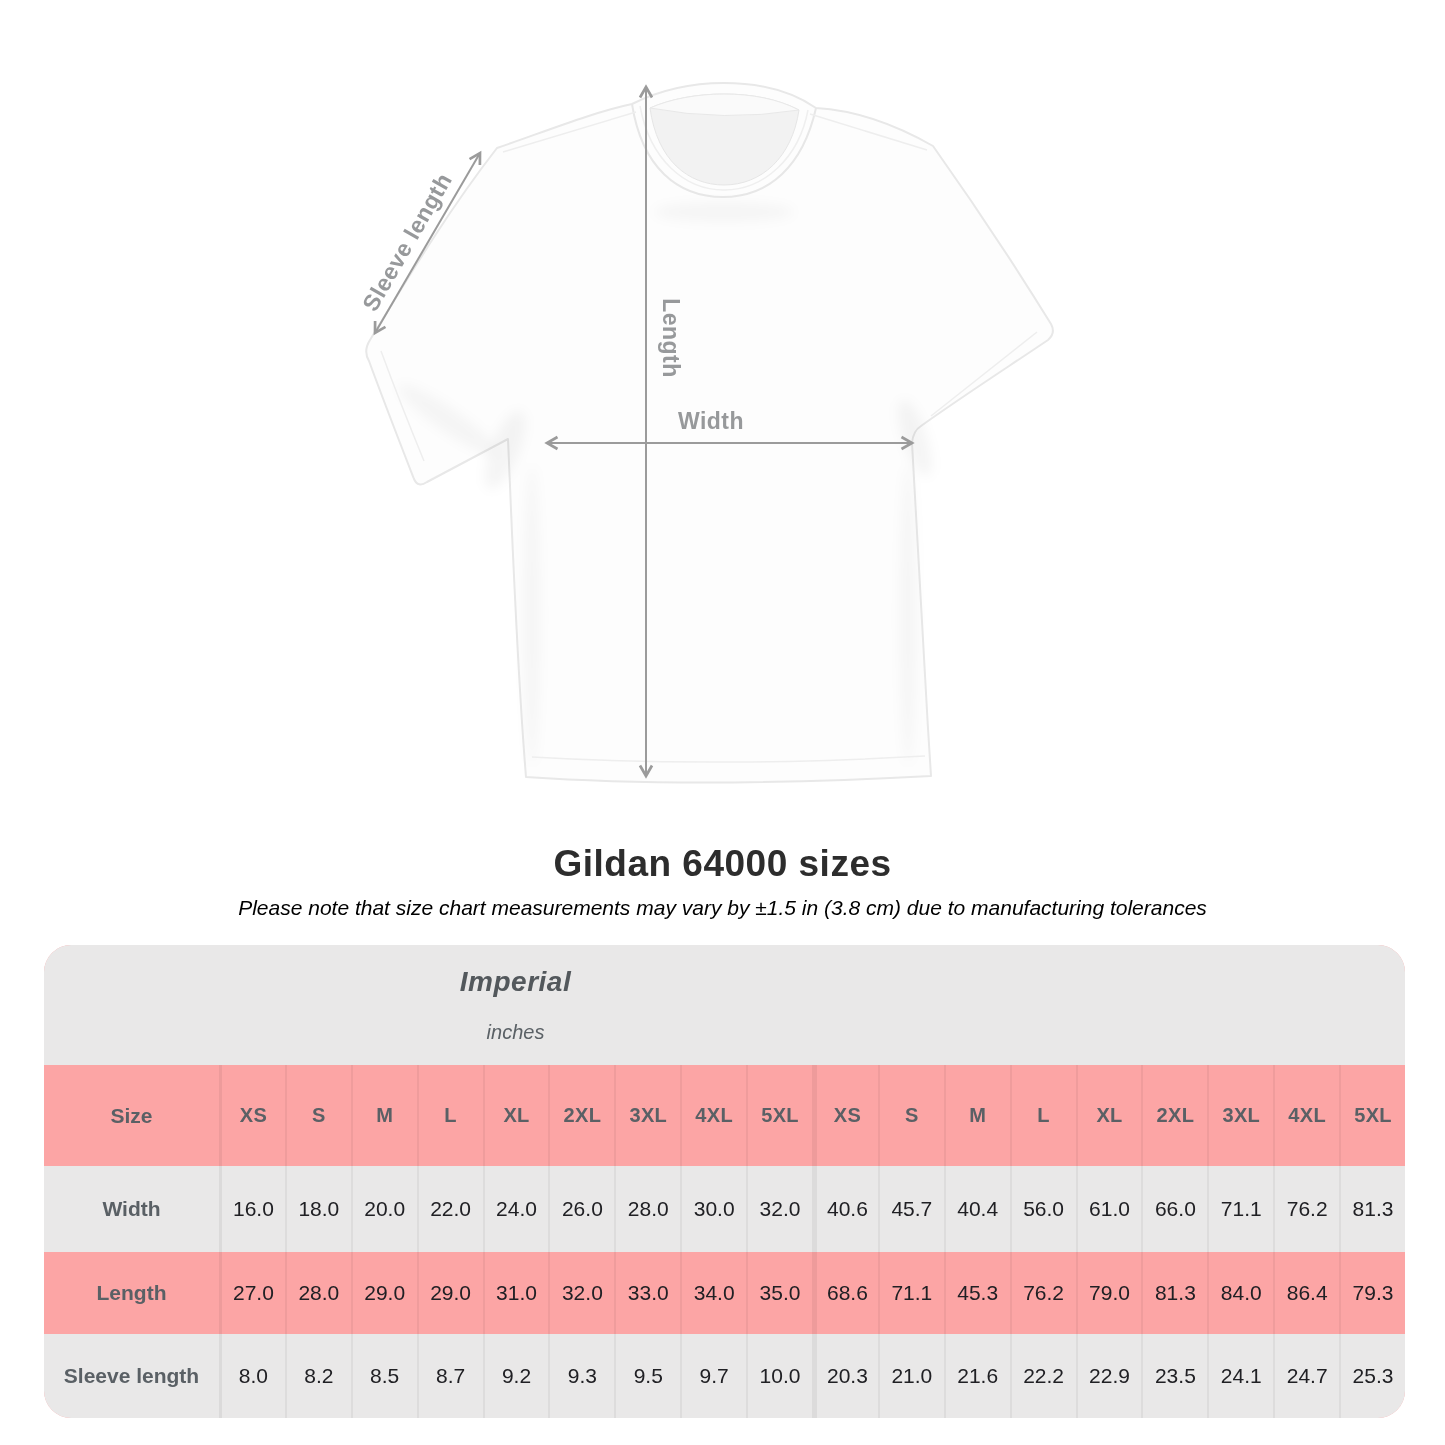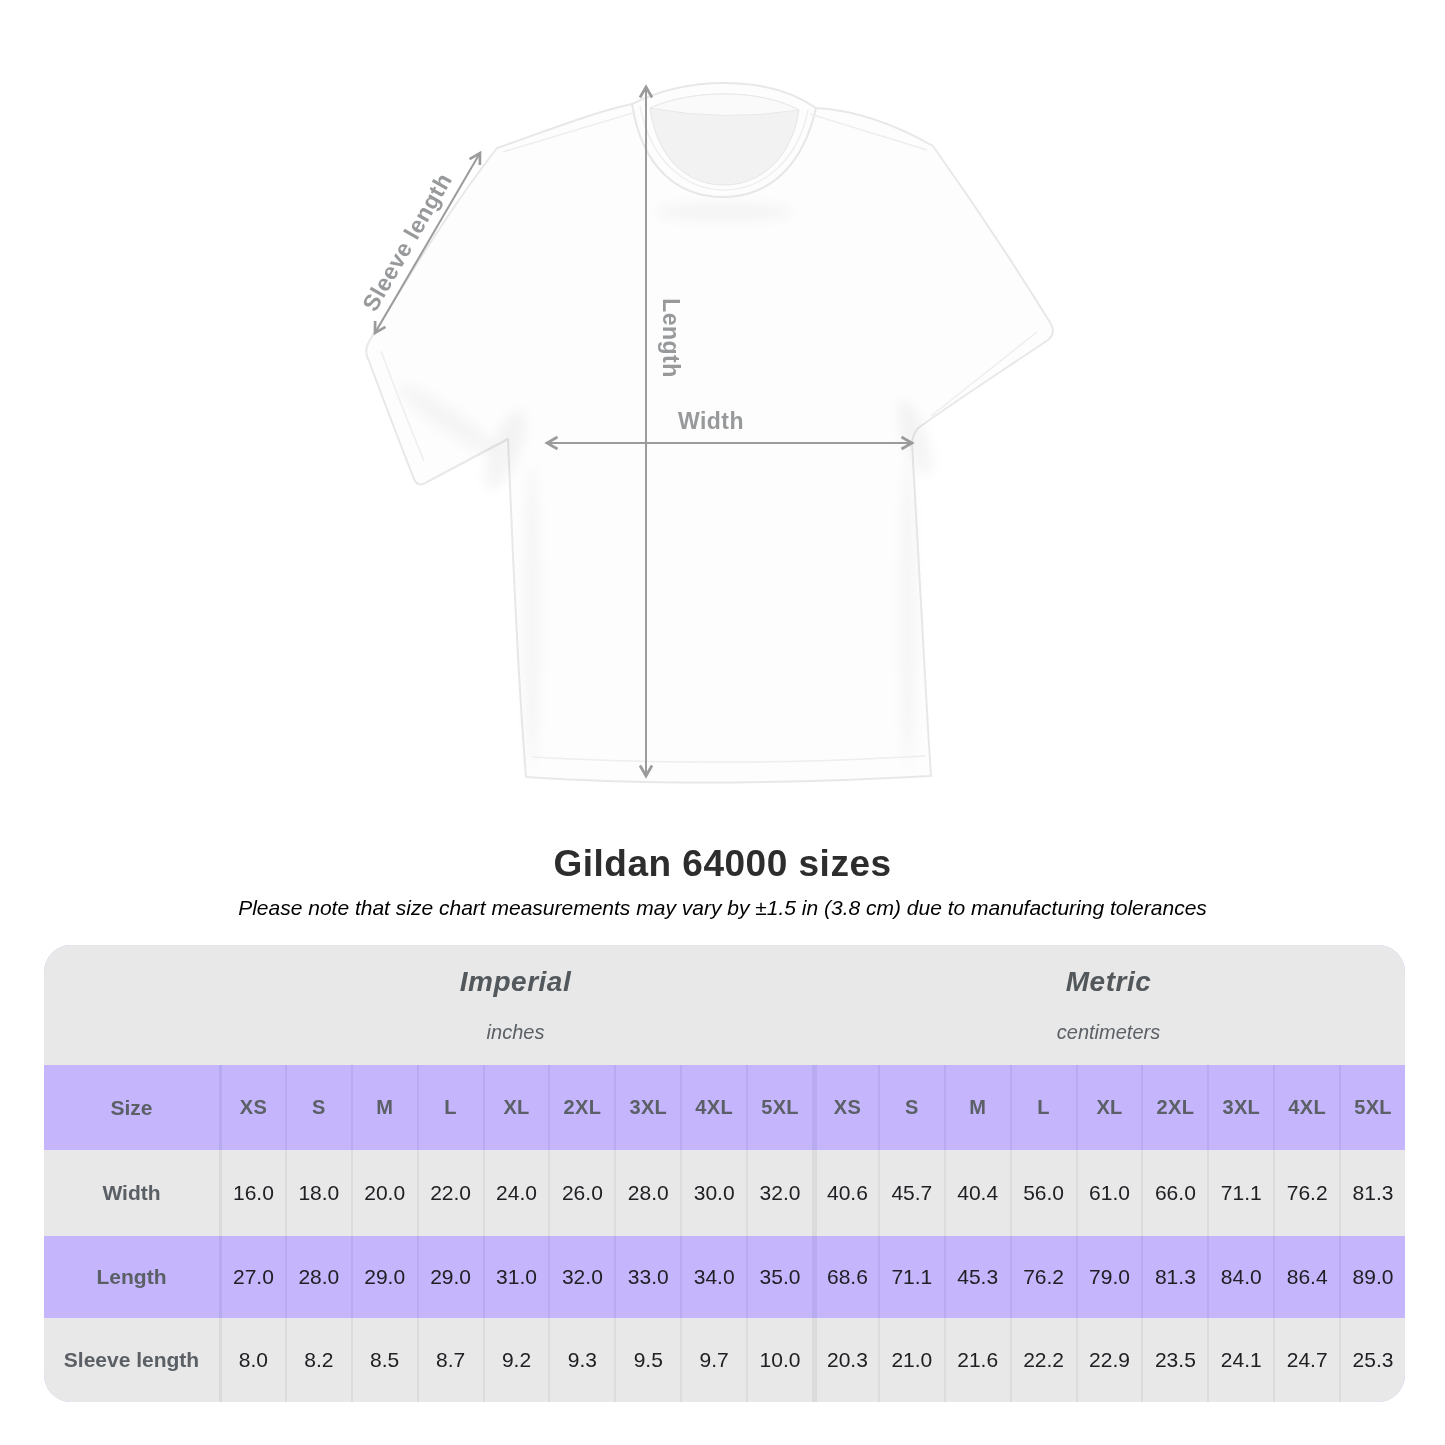--- a/index.html
+++ b/index.html
@@ -21,7 +21,7 @@
   
   .size-table{
     position:absolute;left:44px;top:945px;width:1361px;
-    border-radius:27px;overflow:hidden;background:#c4b5fd;
+    border-radius:27px;overflow:hidden;background:#fca5a5;
   }
   .row{display:grid;grid-template-columns:175px repeat(18,1fr);}
   .row.gray{background:#e9e8e8;}

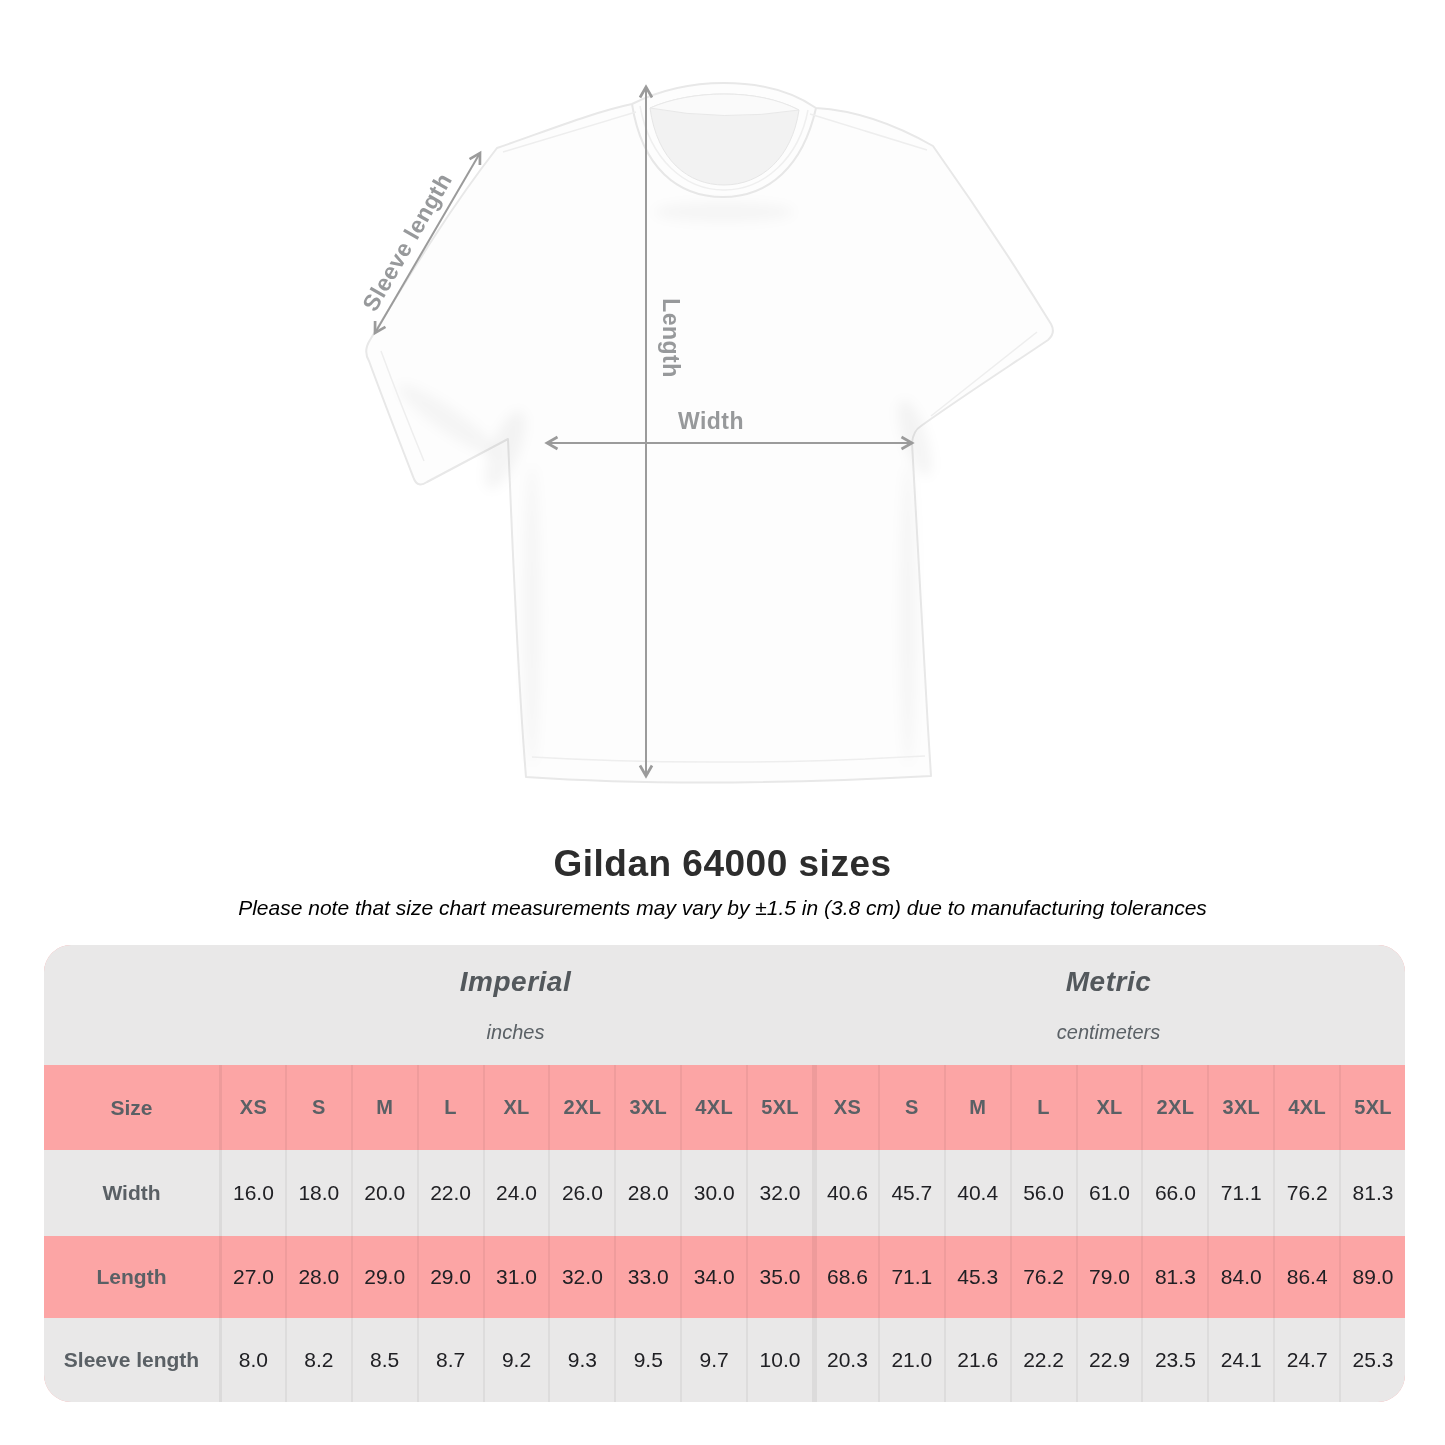--- a/index.html
+++ b/index.html
@@ -126,10 +126,6 @@
       <div class="bcell span9a">
         <div class="u-name">Imperial</div>
         <div class="u-sub">inches</div>
-      </div>
-      <div class="bcell span9b">
-        <div class="u-name">Metric</div>
-        <div class="u-sub">centimeters</div>
       </div>
     </div>
 

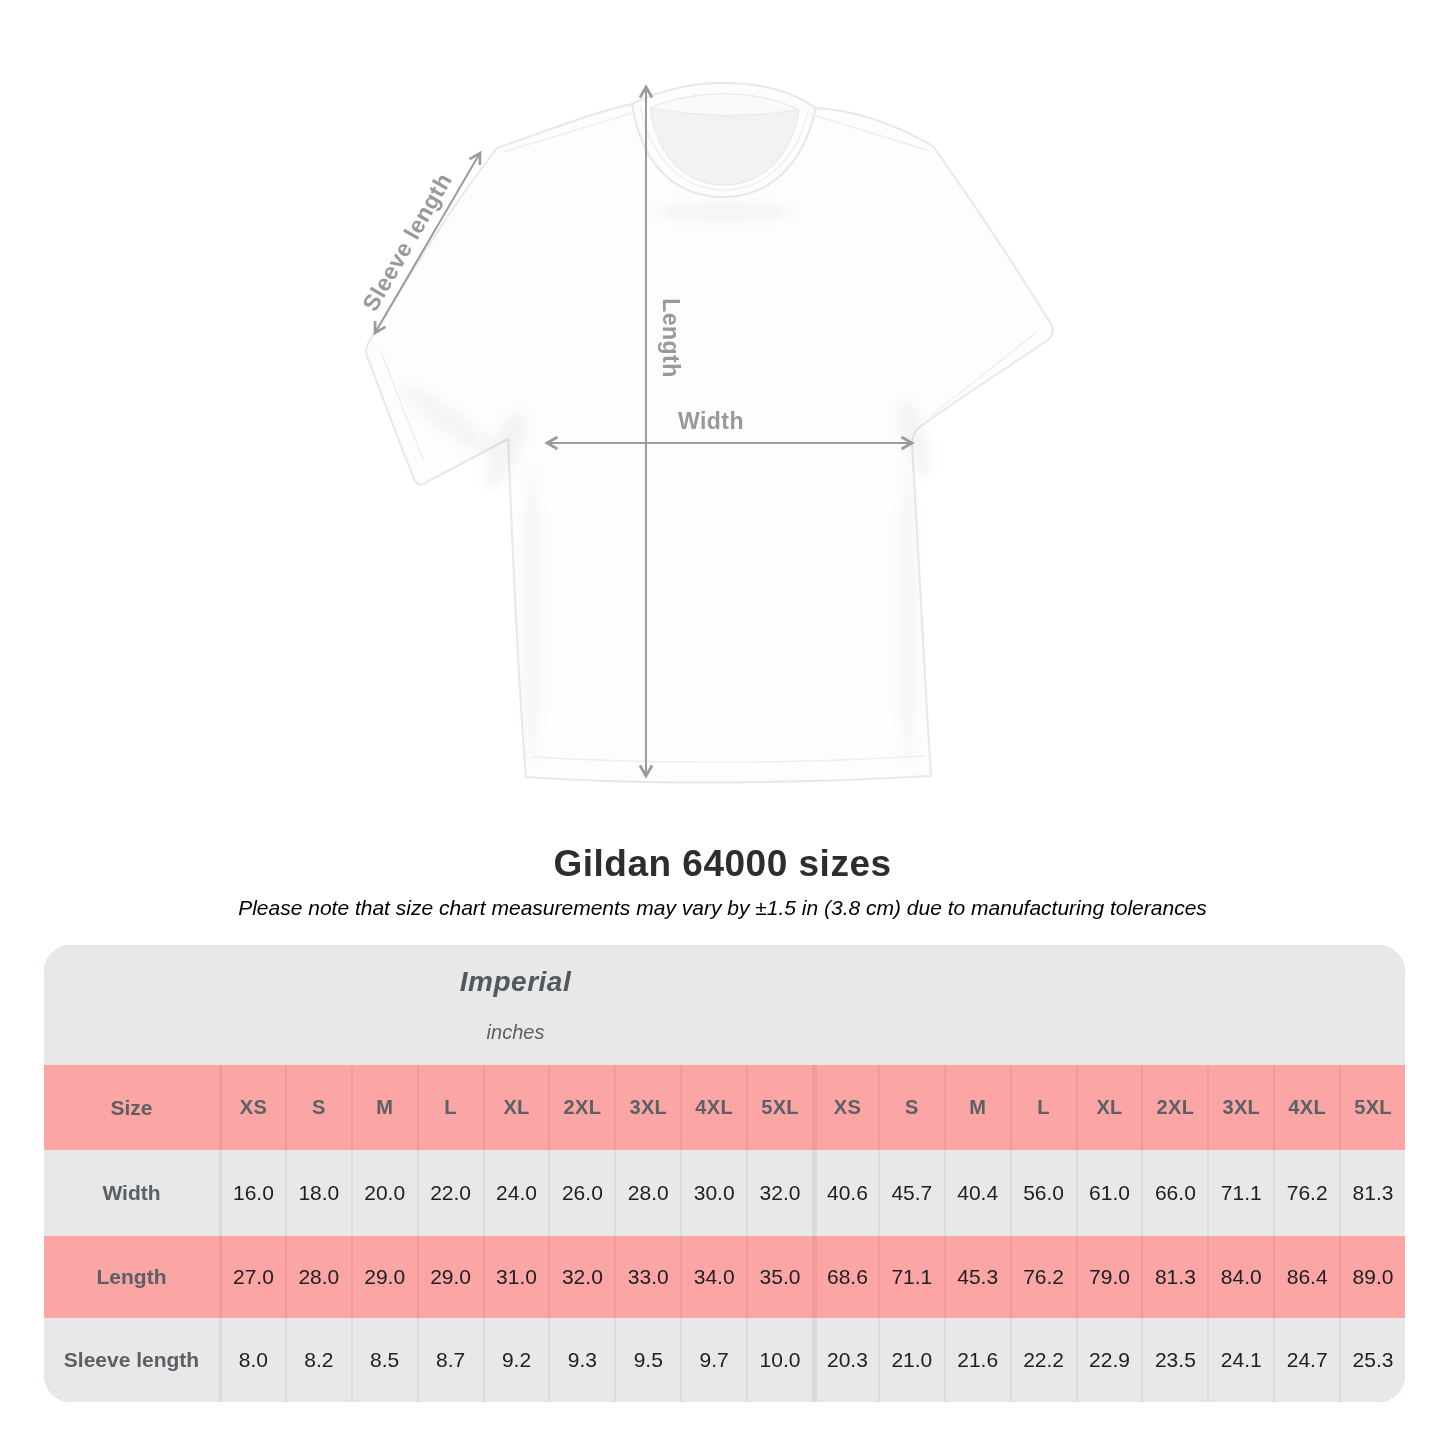--- a/index.html
+++ b/index.html
@@ -26,7 +26,7 @@
   .row{display:grid;grid-template-columns:175px repeat(18,1fr);}
   .row.gray{background:#e9e8e8;}
   .band{height:120px;}
-  .r-size{height:85px;}
+  .r-size{height:101px;}
   .r-width{height:86px;}
   .r-length{height:82px;}
   .r-sleeve{height:84px;}

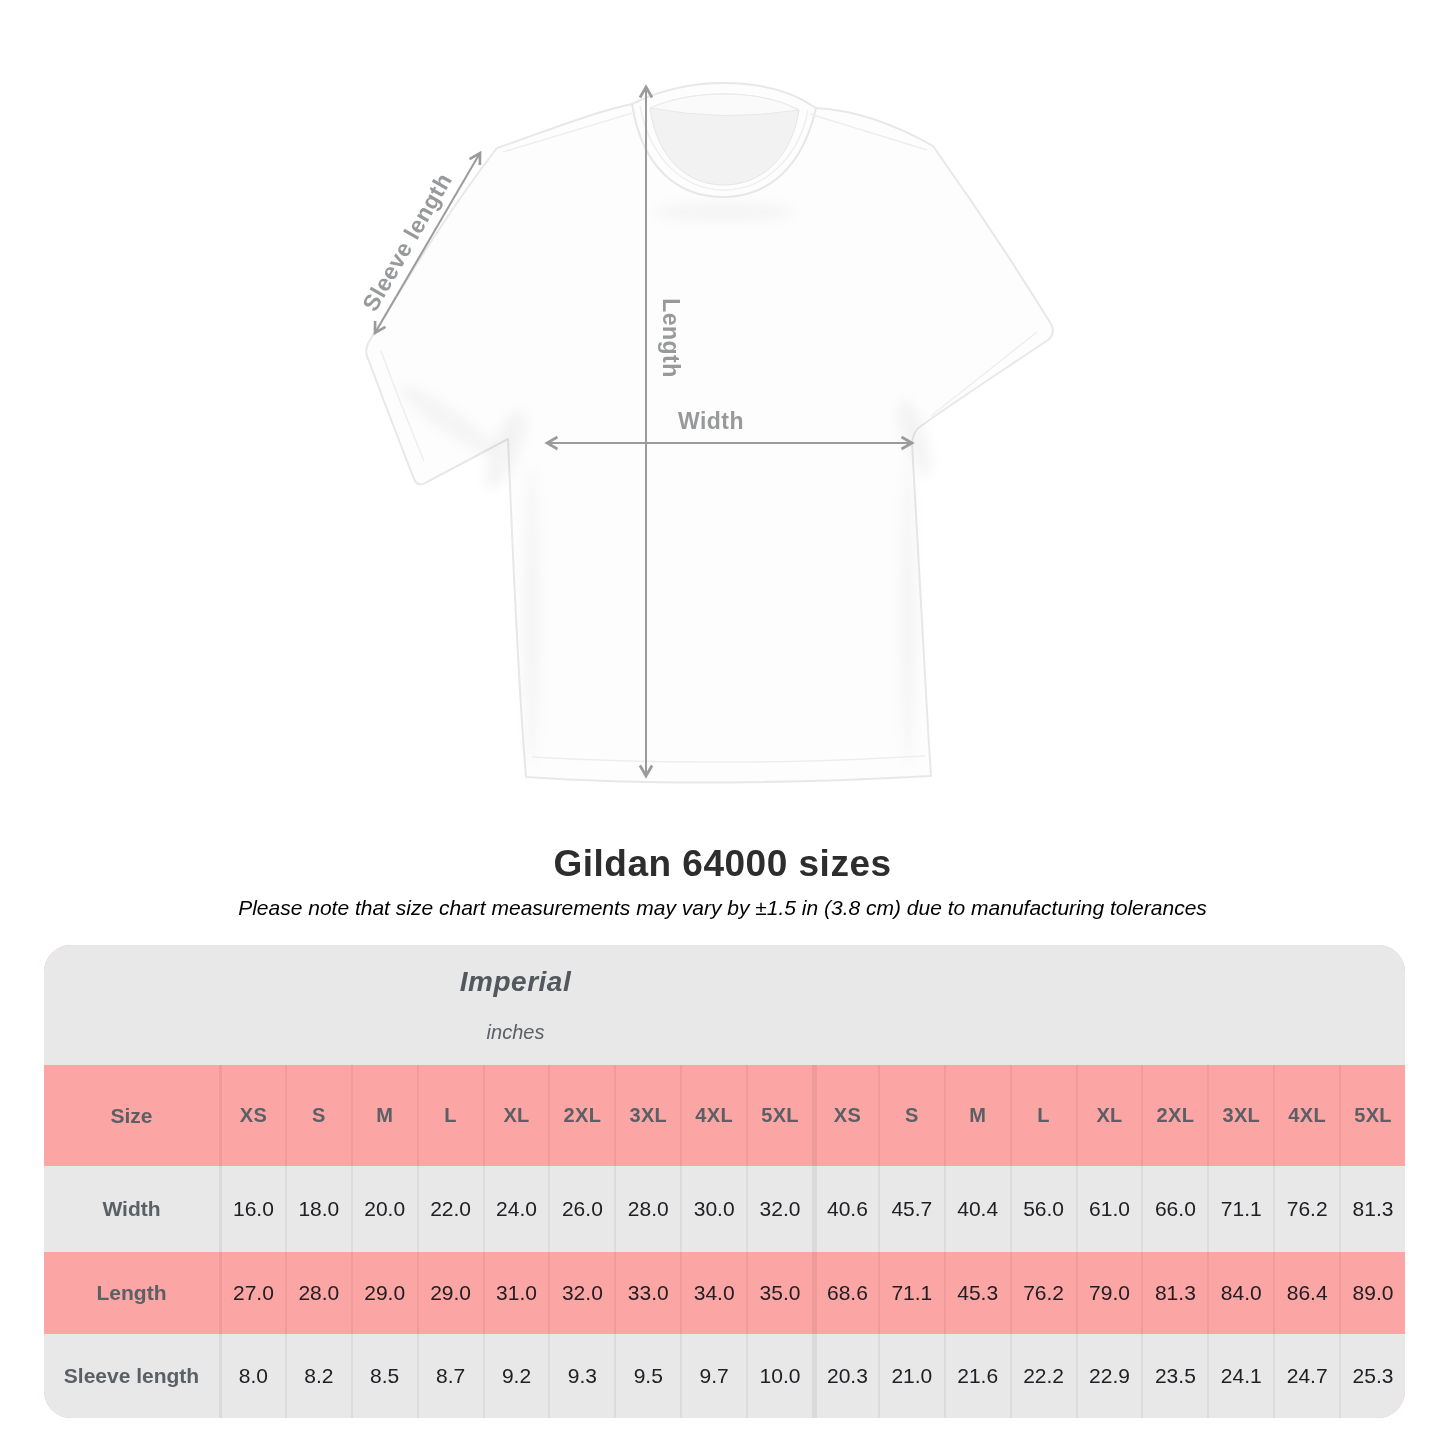--- a/index.html
+++ b/index.html
@@ -192,7 +192,7 @@
       <div class="c">81.3</div>
       <div class="c">84.0</div>
       <div class="c">86.4</div>
-      <div class="c">89.0</div>
+      <div class="c">79.3</div>
     </div>
 
     <div class="row gray r-sleeve">

